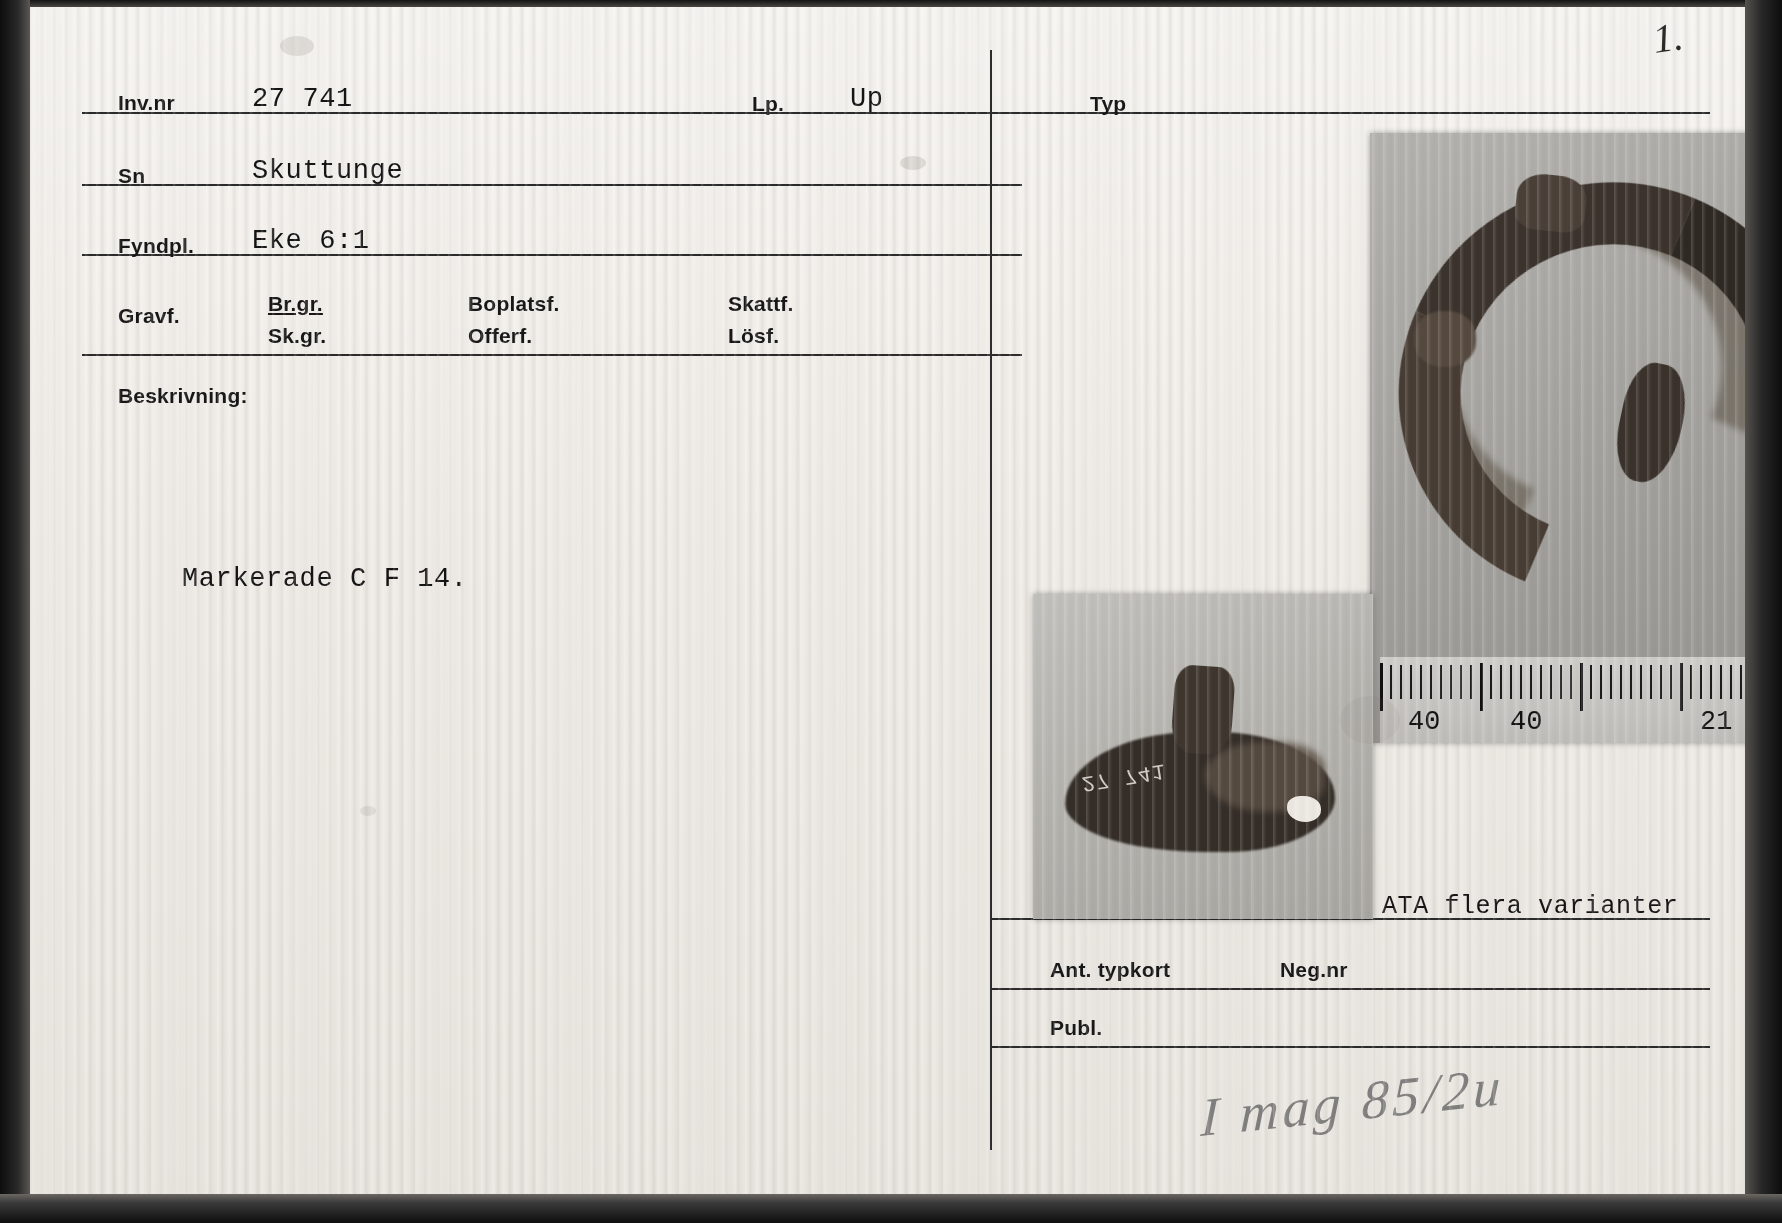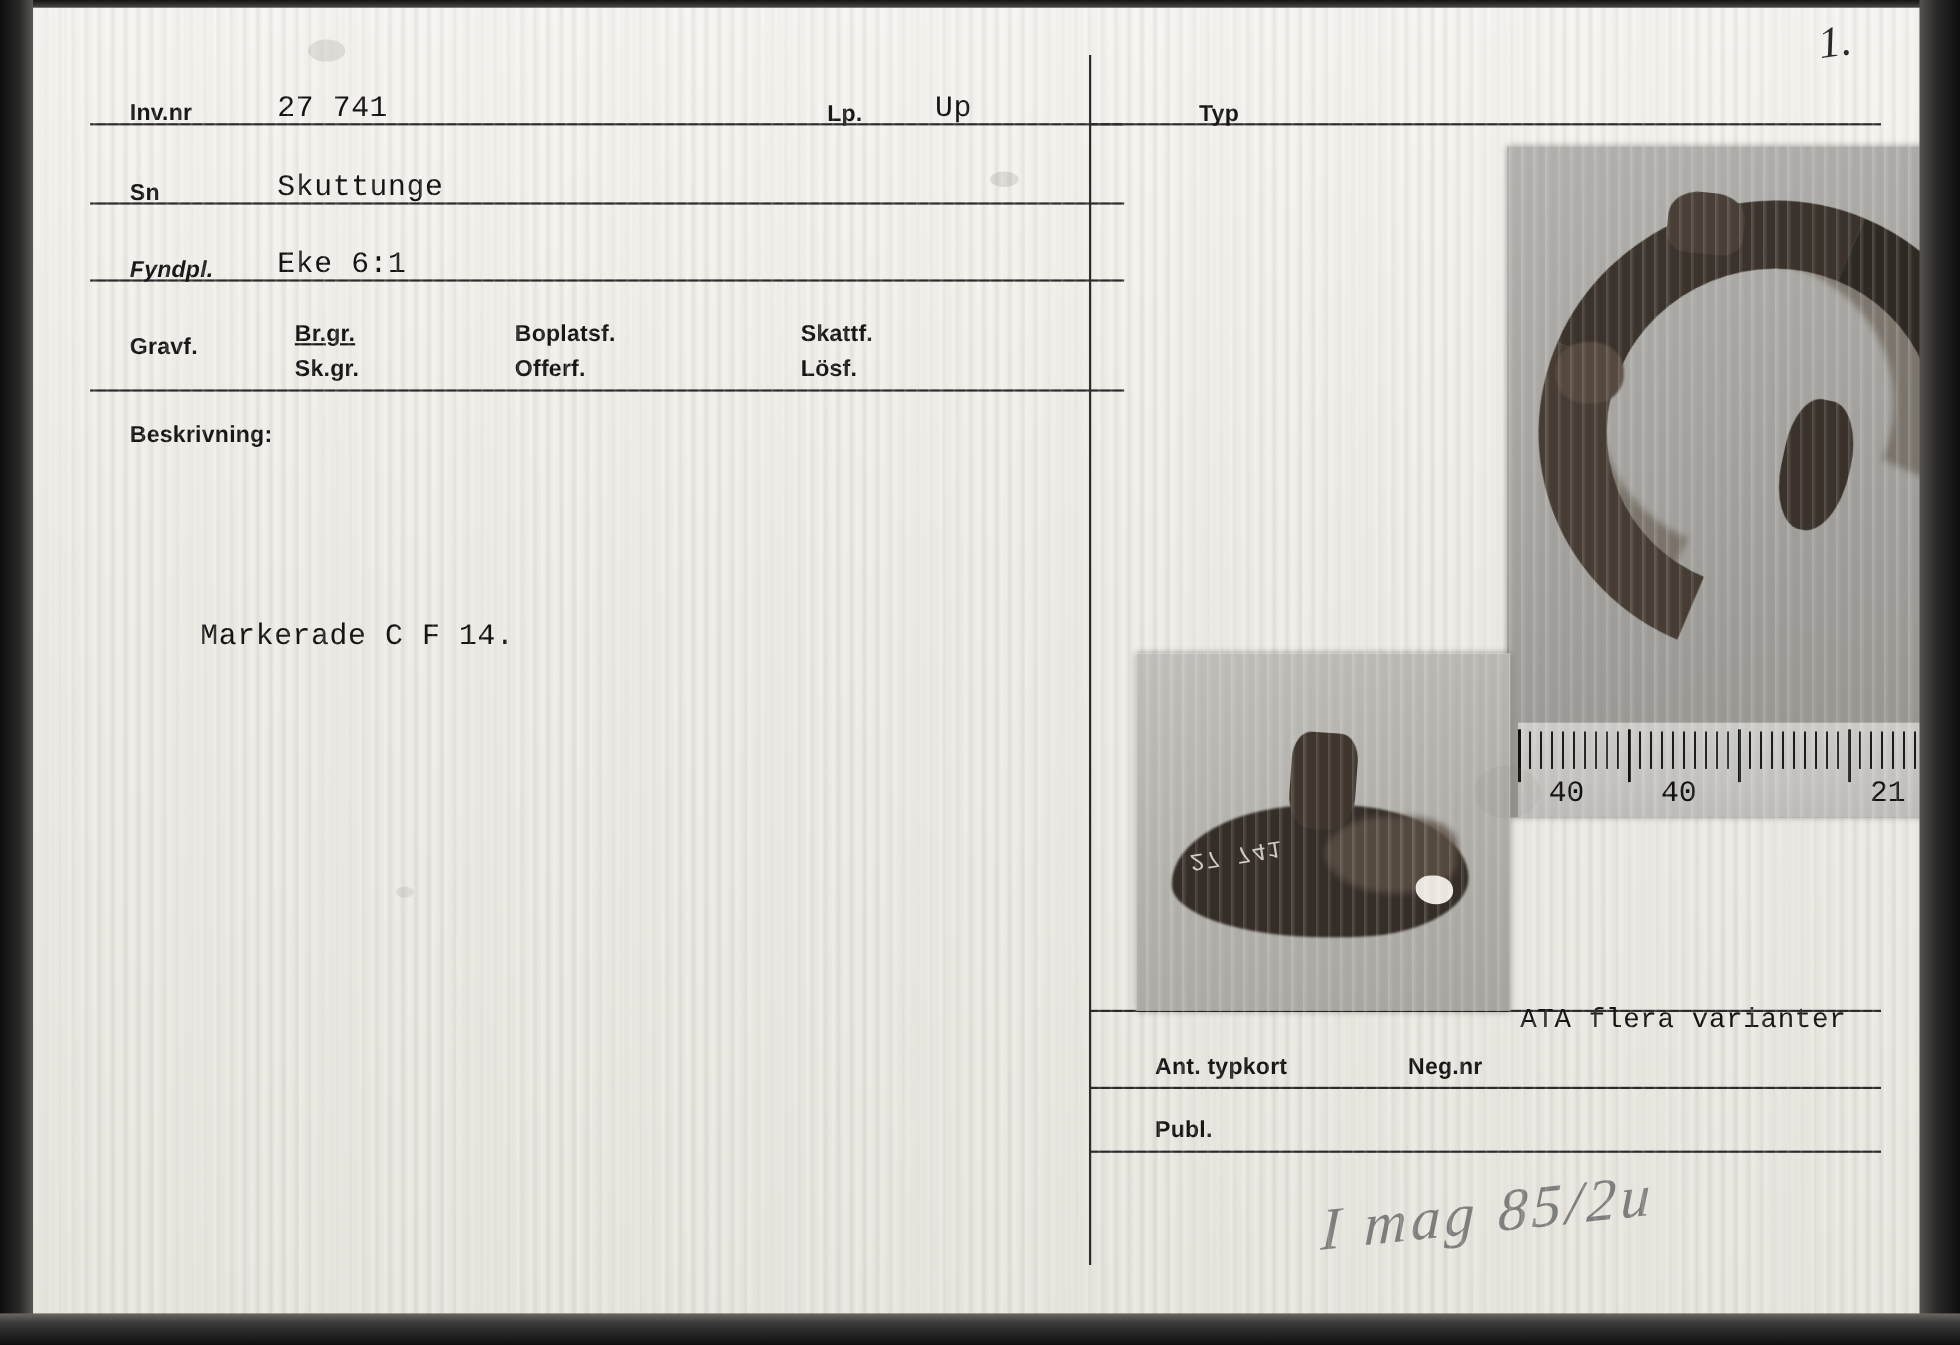--- a/index.html
+++ b/index.html
@@ -360,7 +360,7 @@
     <div class="lbl" style="left:88px;  top:158px;">Sn</div>
     <div class="typed" style="left:222px; top:150px;">Skuttunge</div>
 
-    <div class="lbl" style="left:88px;  top:228px;font-style:italic;">Fyndpl.</div>
+    <div class="lbl" style="left:88px;  top:228px;">Fyndpl.</div>
     <div class="typed" style="left:222px; top:220px;">Eke 6:1</div>
 
     <div class="lbl" style="left:88px;  top:298px;">Gravf.</div>

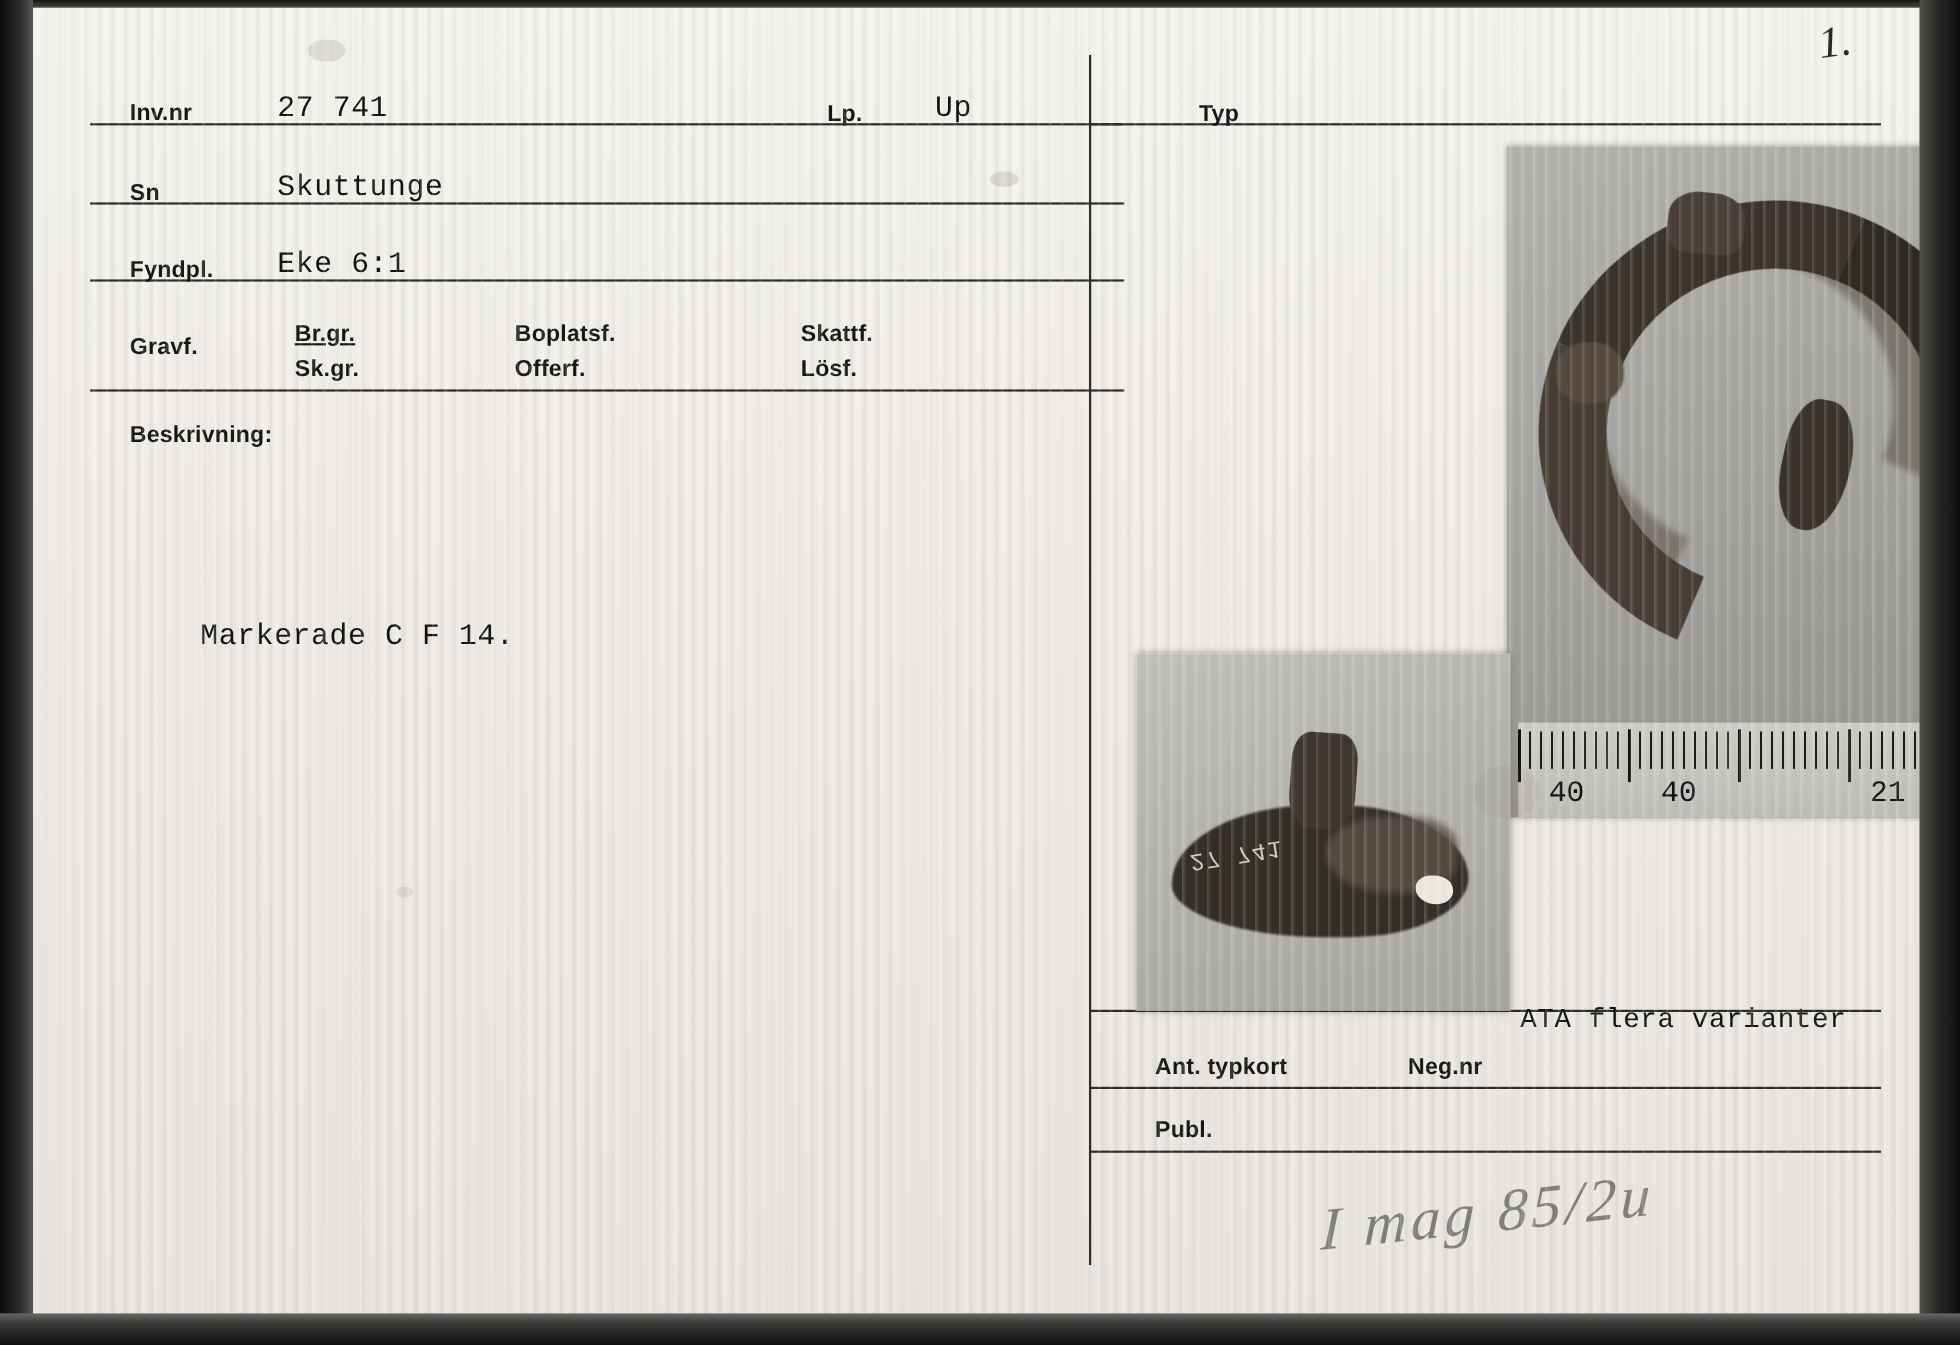--- a/index.html
+++ b/index.html
@@ -411,7 +411,7 @@
 
     <div class="lbl" style="left:1020px; top:952px;">Ant. typkort</div>
     <div class="lbl" style="left:1250px; top:952px;">Neg.nr</div>
-    <div class="typed small" style="left:1352px; top:907px;">ATA flera varianter</div>
+    <div class="typed small" style="left:1352px; top:886px;">ATA flera varianter</div>
     <div class="lbl" style="left:1020px; top:1010px;">Publ.</div>
 
     <div class="handwrite">I mag 85/2u</div>

